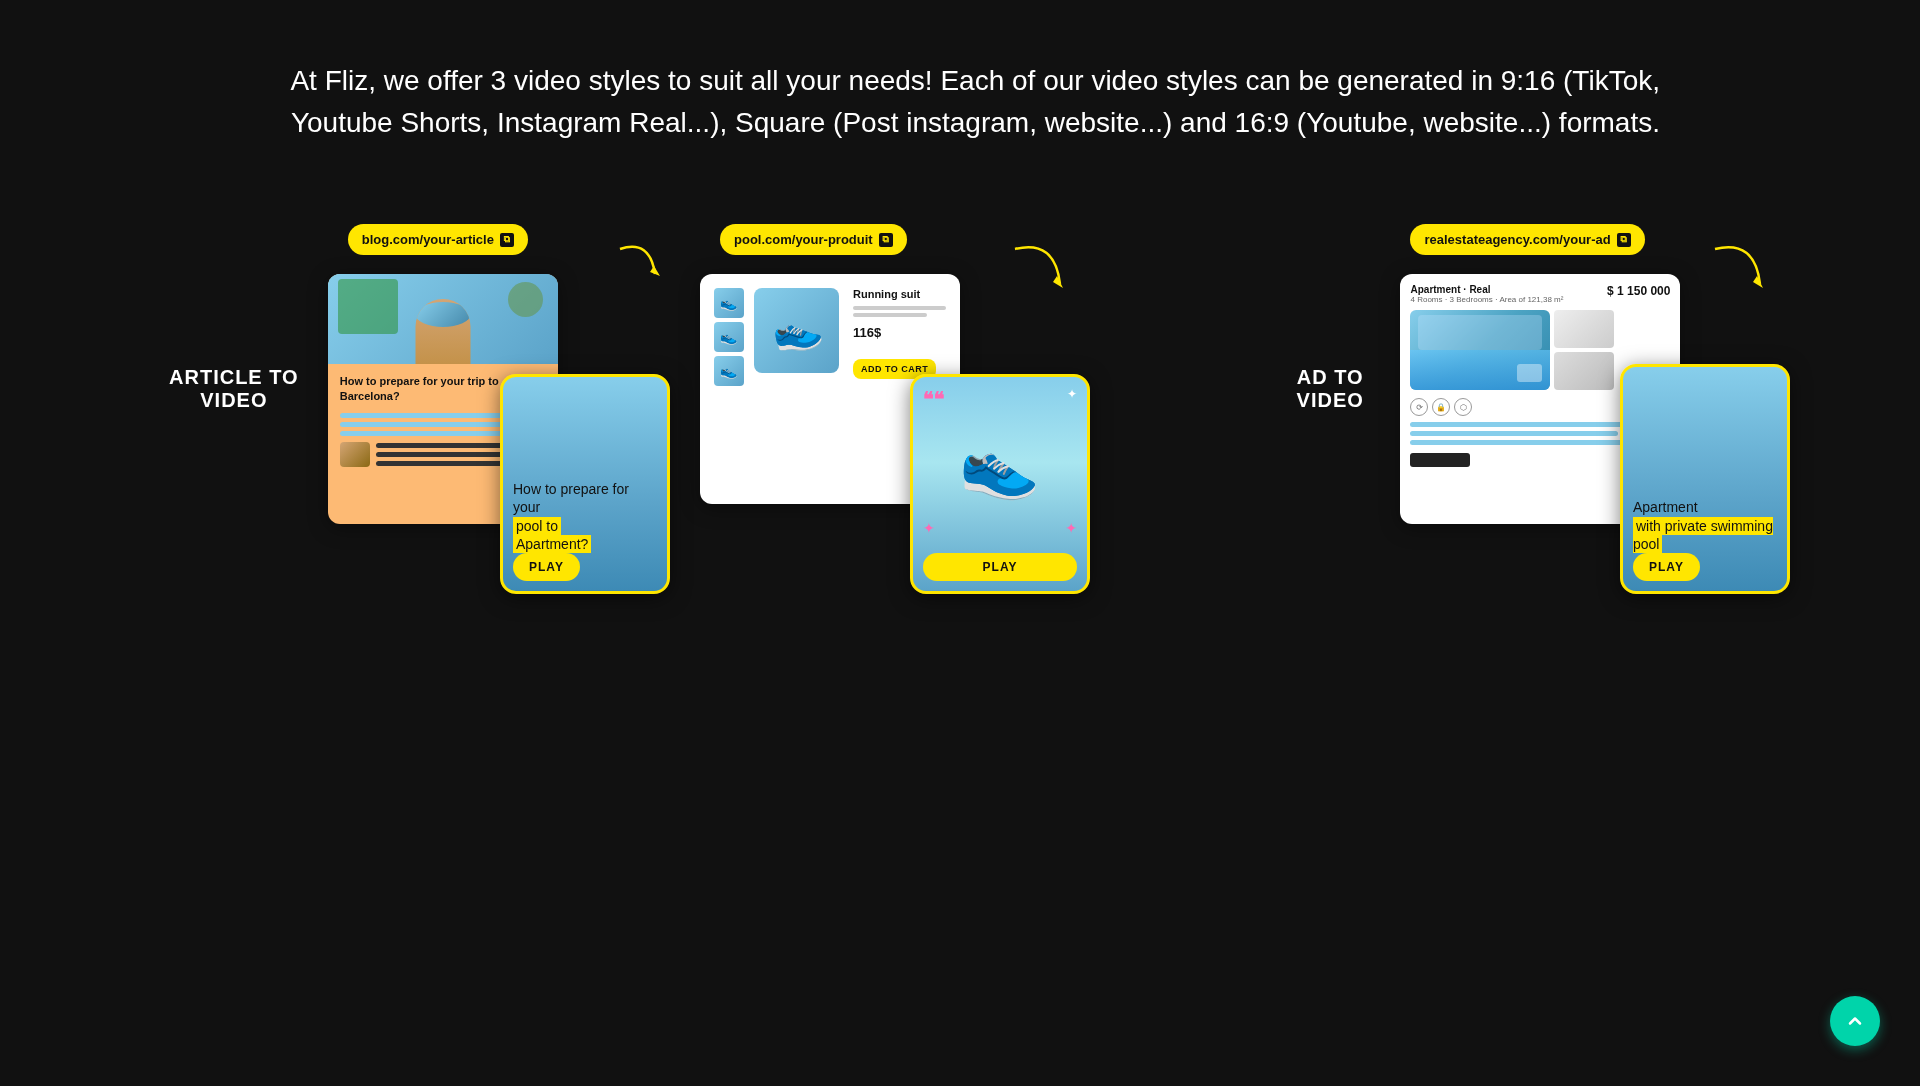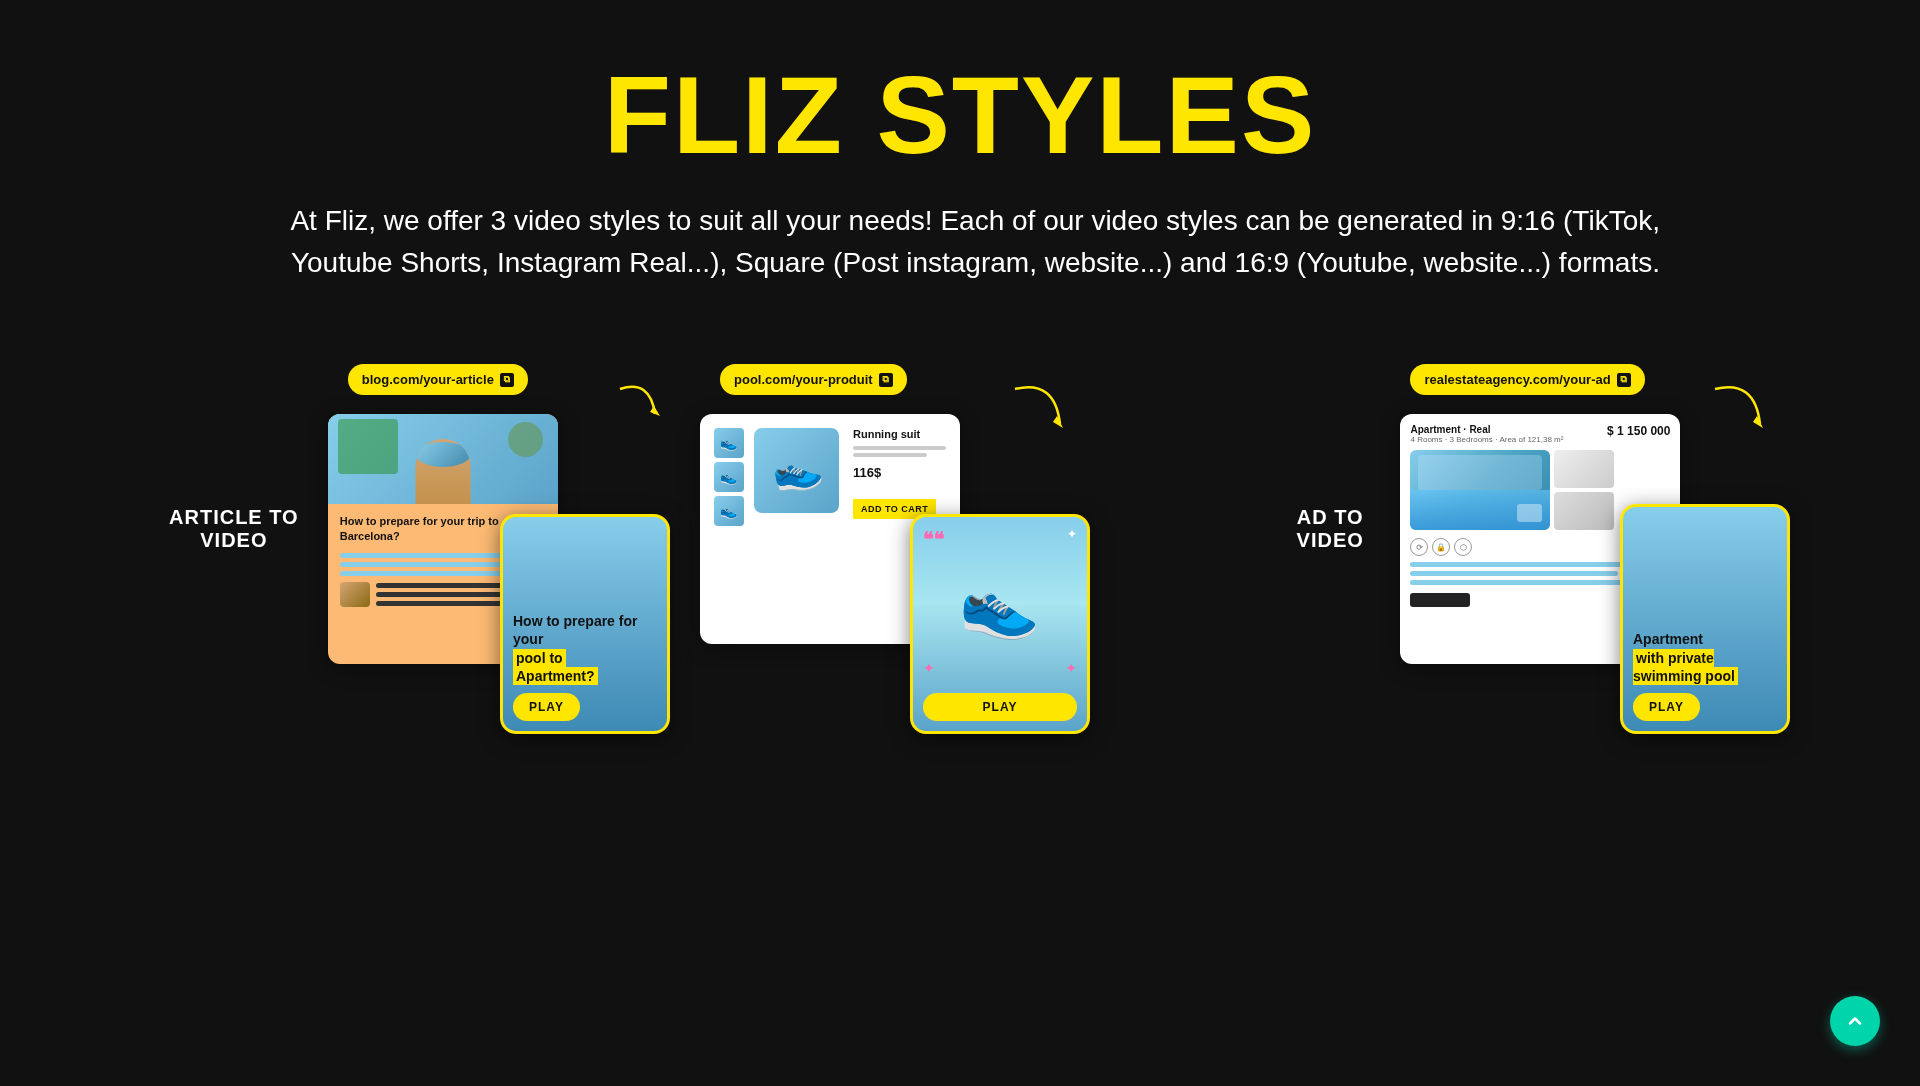--- a/index.html
+++ b/index.html
@@ -495,7 +495,6 @@
 
 <div class="page-wrapper">
 
-  <h1 class="main-title">FLIZ STYLES</h1>
 
   <p class="subtitle">At Fliz, we offer 3 video styles to suit all your needs! Each of our video styles can be generated in 9:16 (TikTok, Youtube Shorts, Instagram Real...), Square (Post instagram, website...) and 16:9 (Youtube, website...) formats.</p>
 

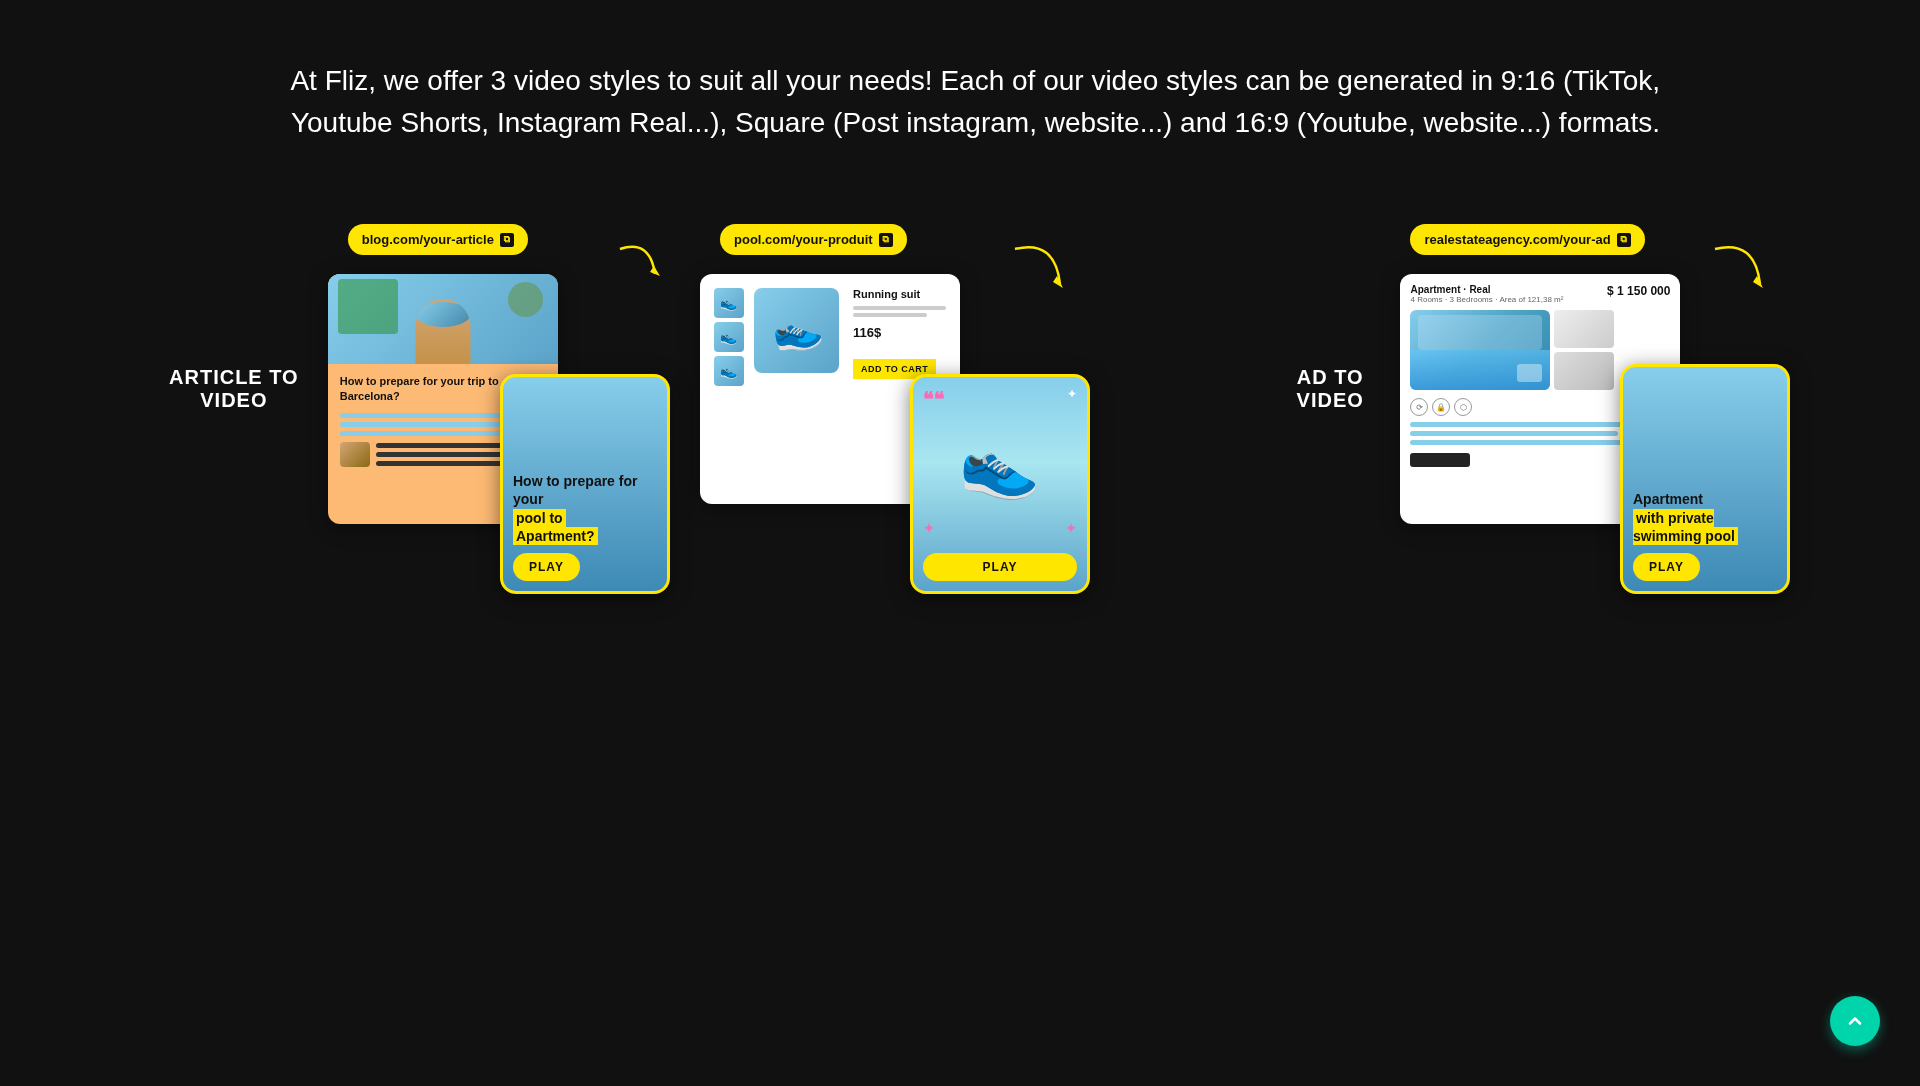--- a/index.html
+++ b/index.html
@@ -293,7 +293,7 @@
       font-size: 9px;
       font-weight: 900;
       padding: 5px 8px;
-      border-radius: 0;
+      border-radius: 8px;
       border: none;
       cursor: pointer;
       letter-spacing: 0.5px;

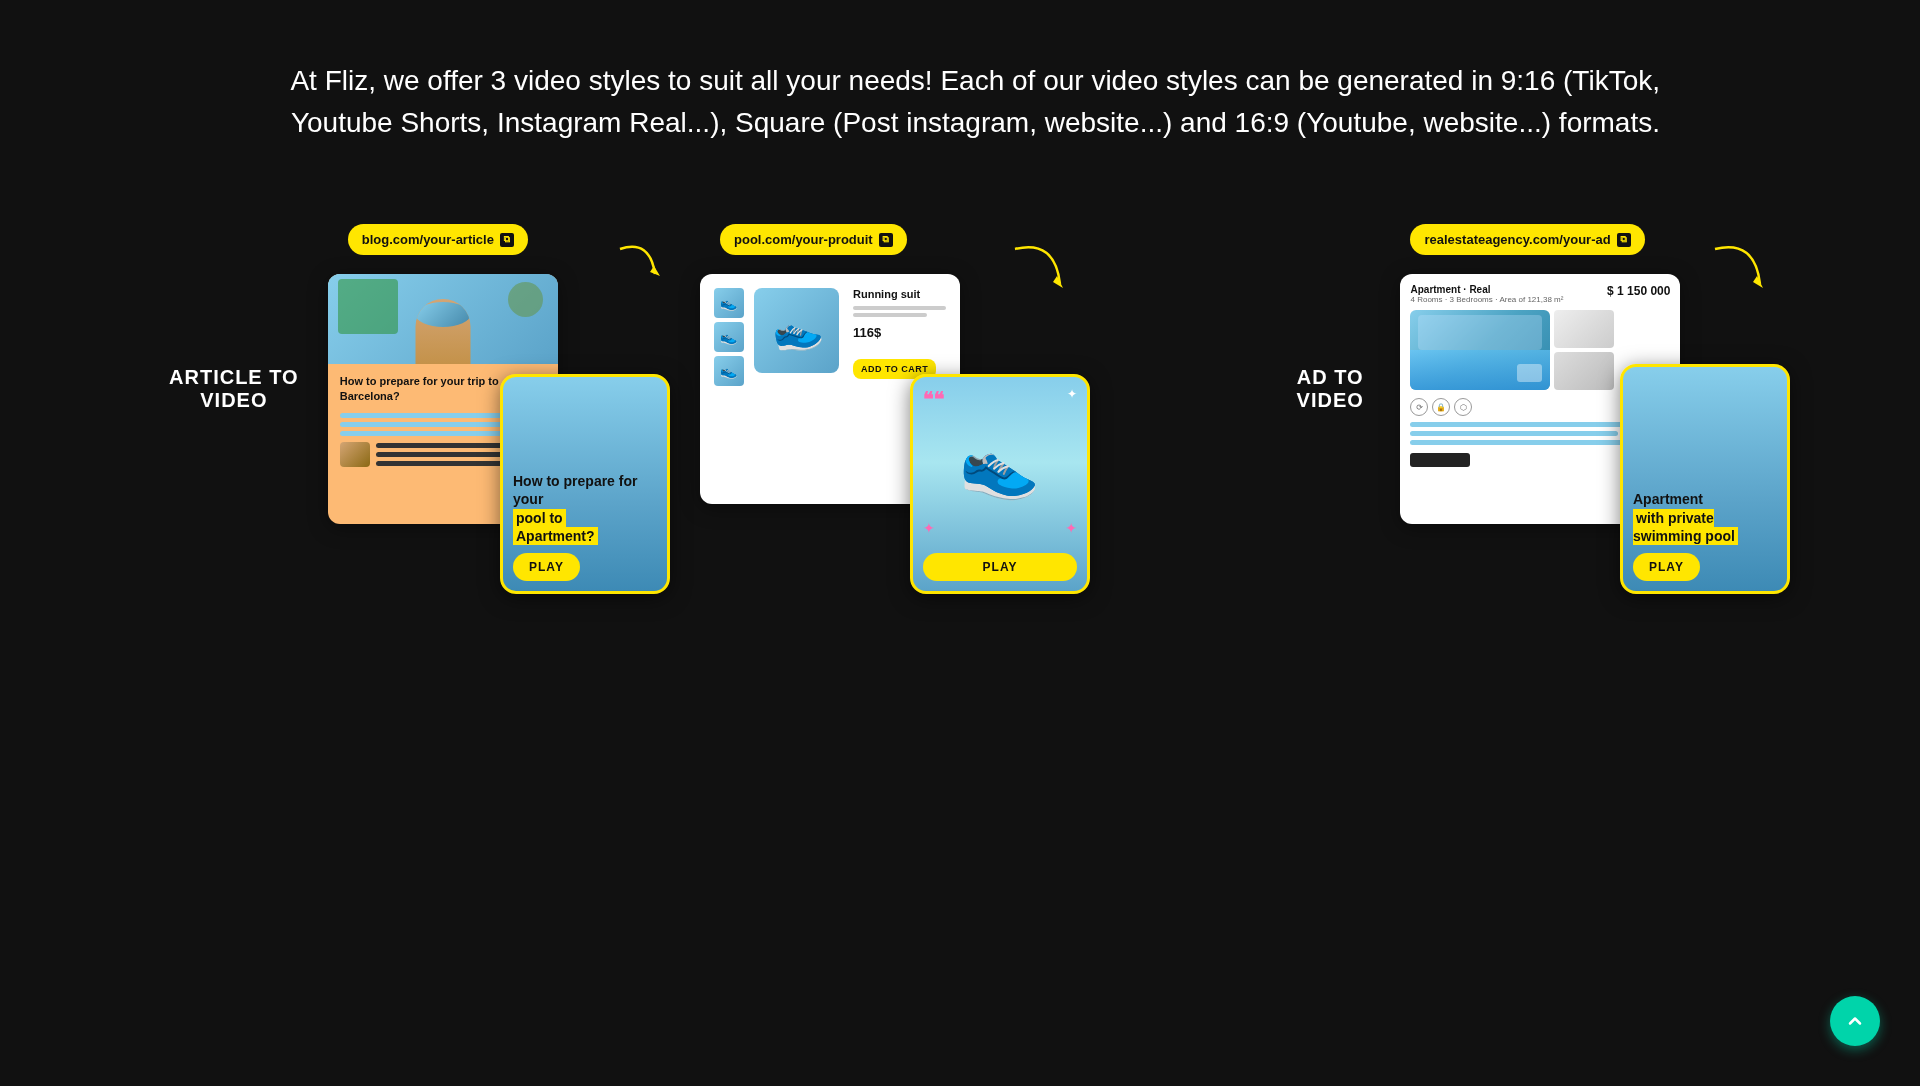--- a/index.html
+++ b/index.html
@@ -185,10 +185,9 @@
 
     .video-card-title {
       font-size: 14px;
-      font-weight: 700;
+      font-weight: 400;
       color: #111;
       line-height: 1.3;
-      margin-bottom: 8px;
     }
 
     .video-card-title .highlight {

